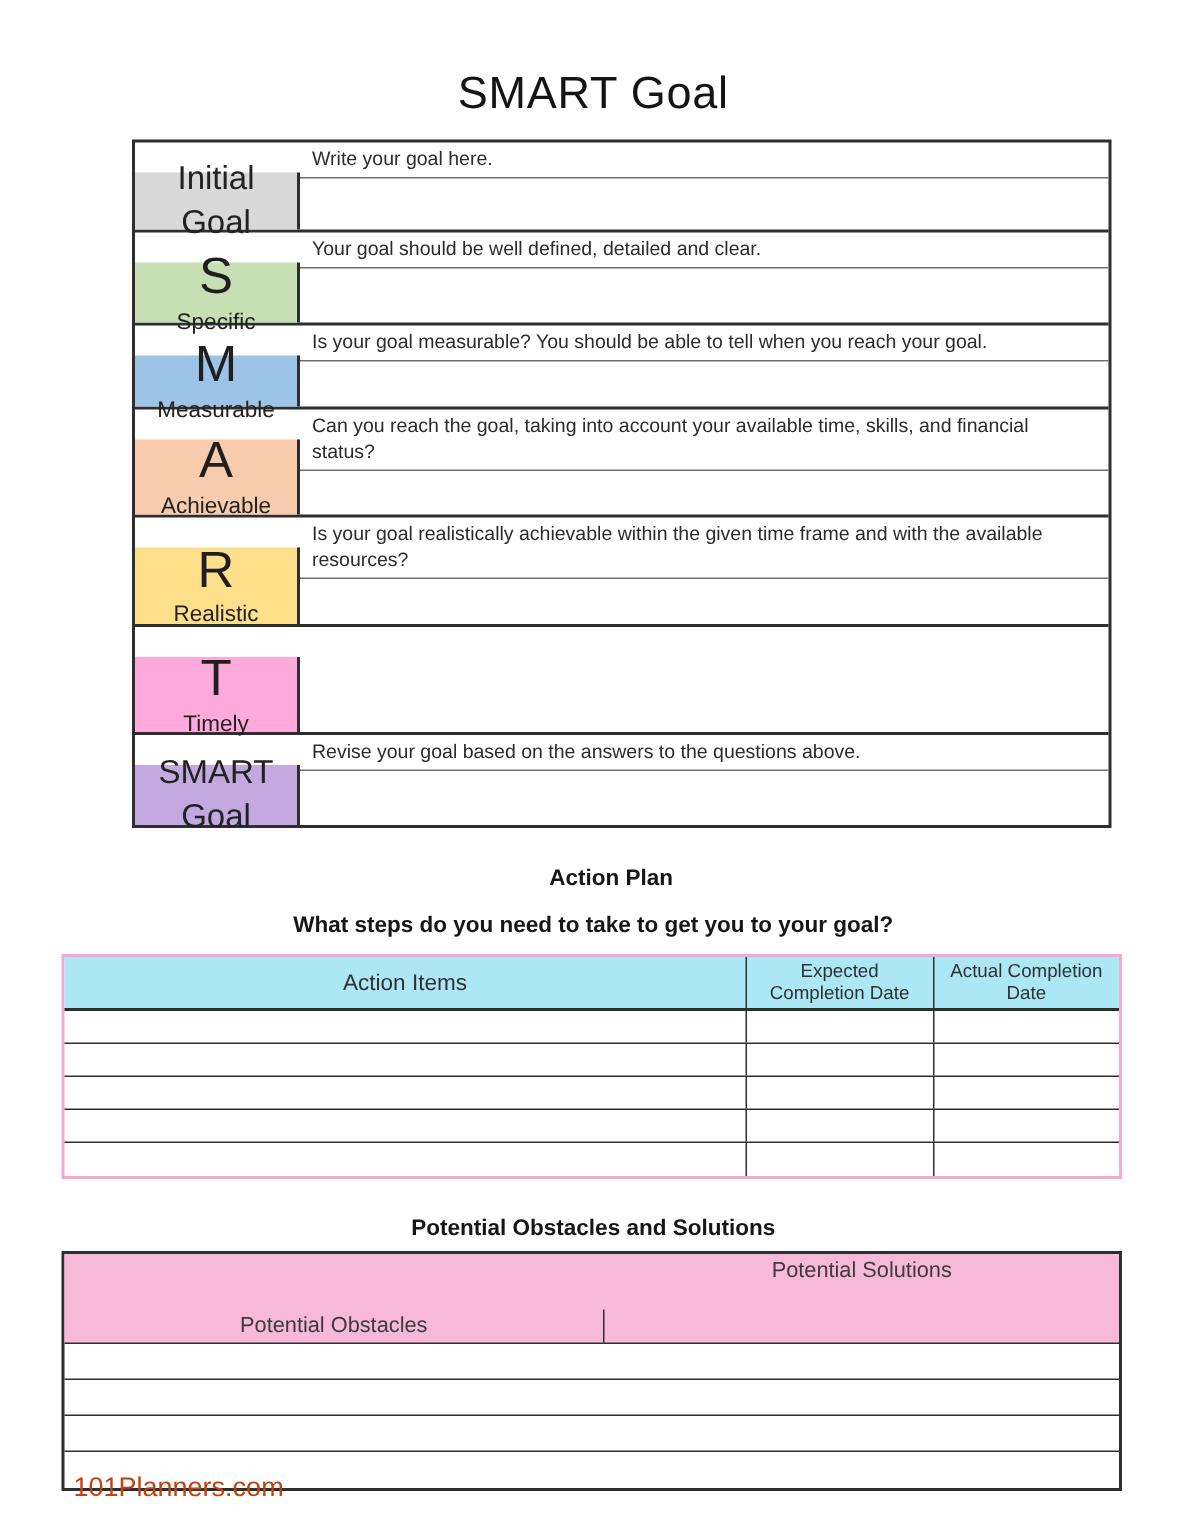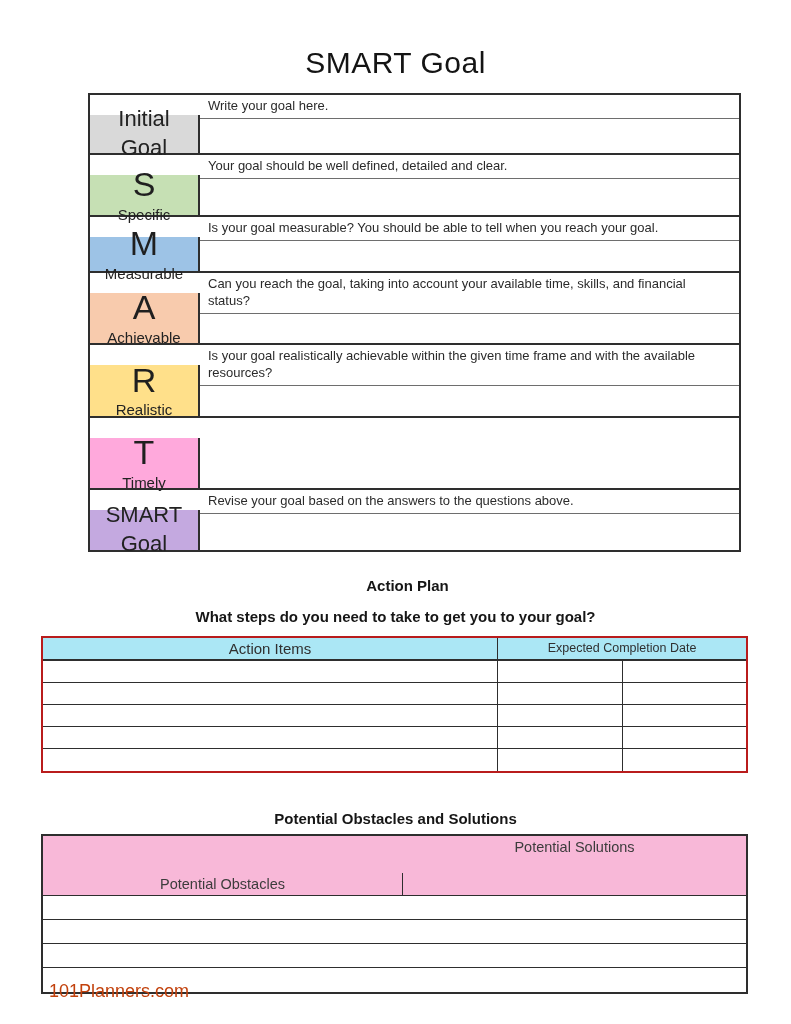--- a/index.html
+++ b/index.html
@@ -55,7 +55,7 @@
   
   .action-table {
     position:absolute; left:41px; top:636px; width:707px;
-    border:2px solid #b91c1c;
+    border:2px solid #f9a8d4;
   }
   .arow { display:flex; border-bottom:1.6px solid #2e2e2e; }
   .arow:last-child { border-bottom:none; }

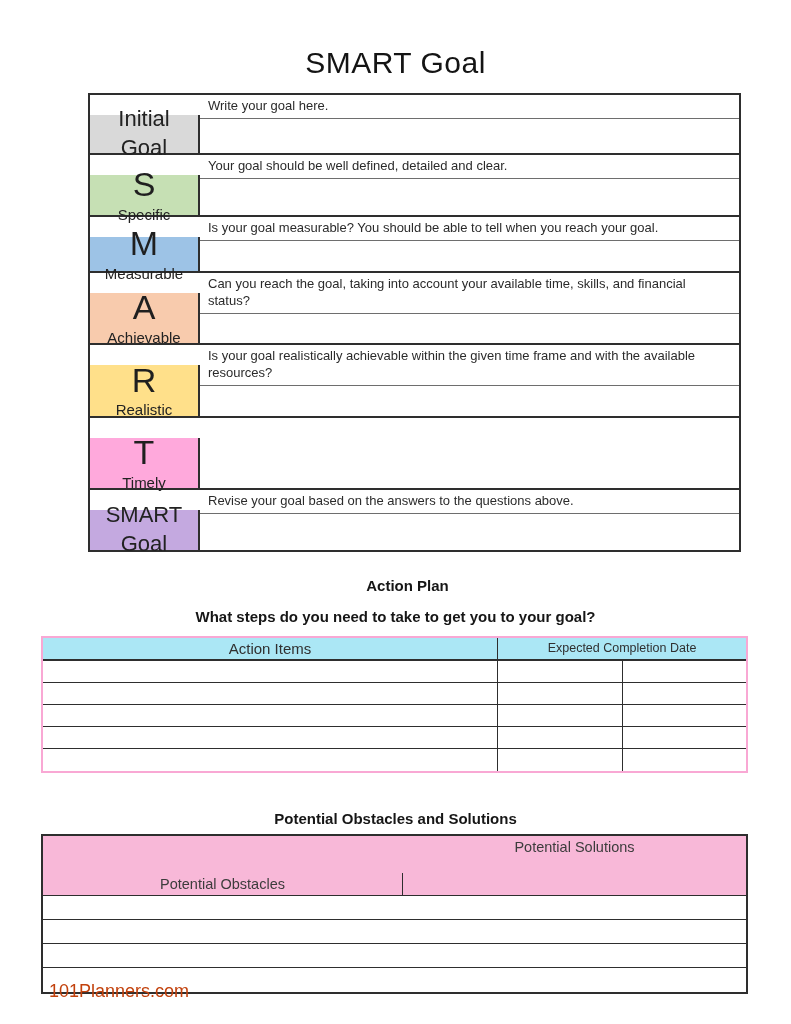--- a/index.html
+++ b/index.html
@@ -183,6 +183,7 @@
   <div class="arow action-head" style="background-color: rgb(171, 231, 245);">
     <div class="acell a-c1">Action Items</div>
     <div class="acell a-c2">Expected Completion Date</div>
+    <div class="acell a-c3">Actual Completion Date</div>
   </div>
   <div class="arow a-data">
     <div class="acell a-c1"></div>

